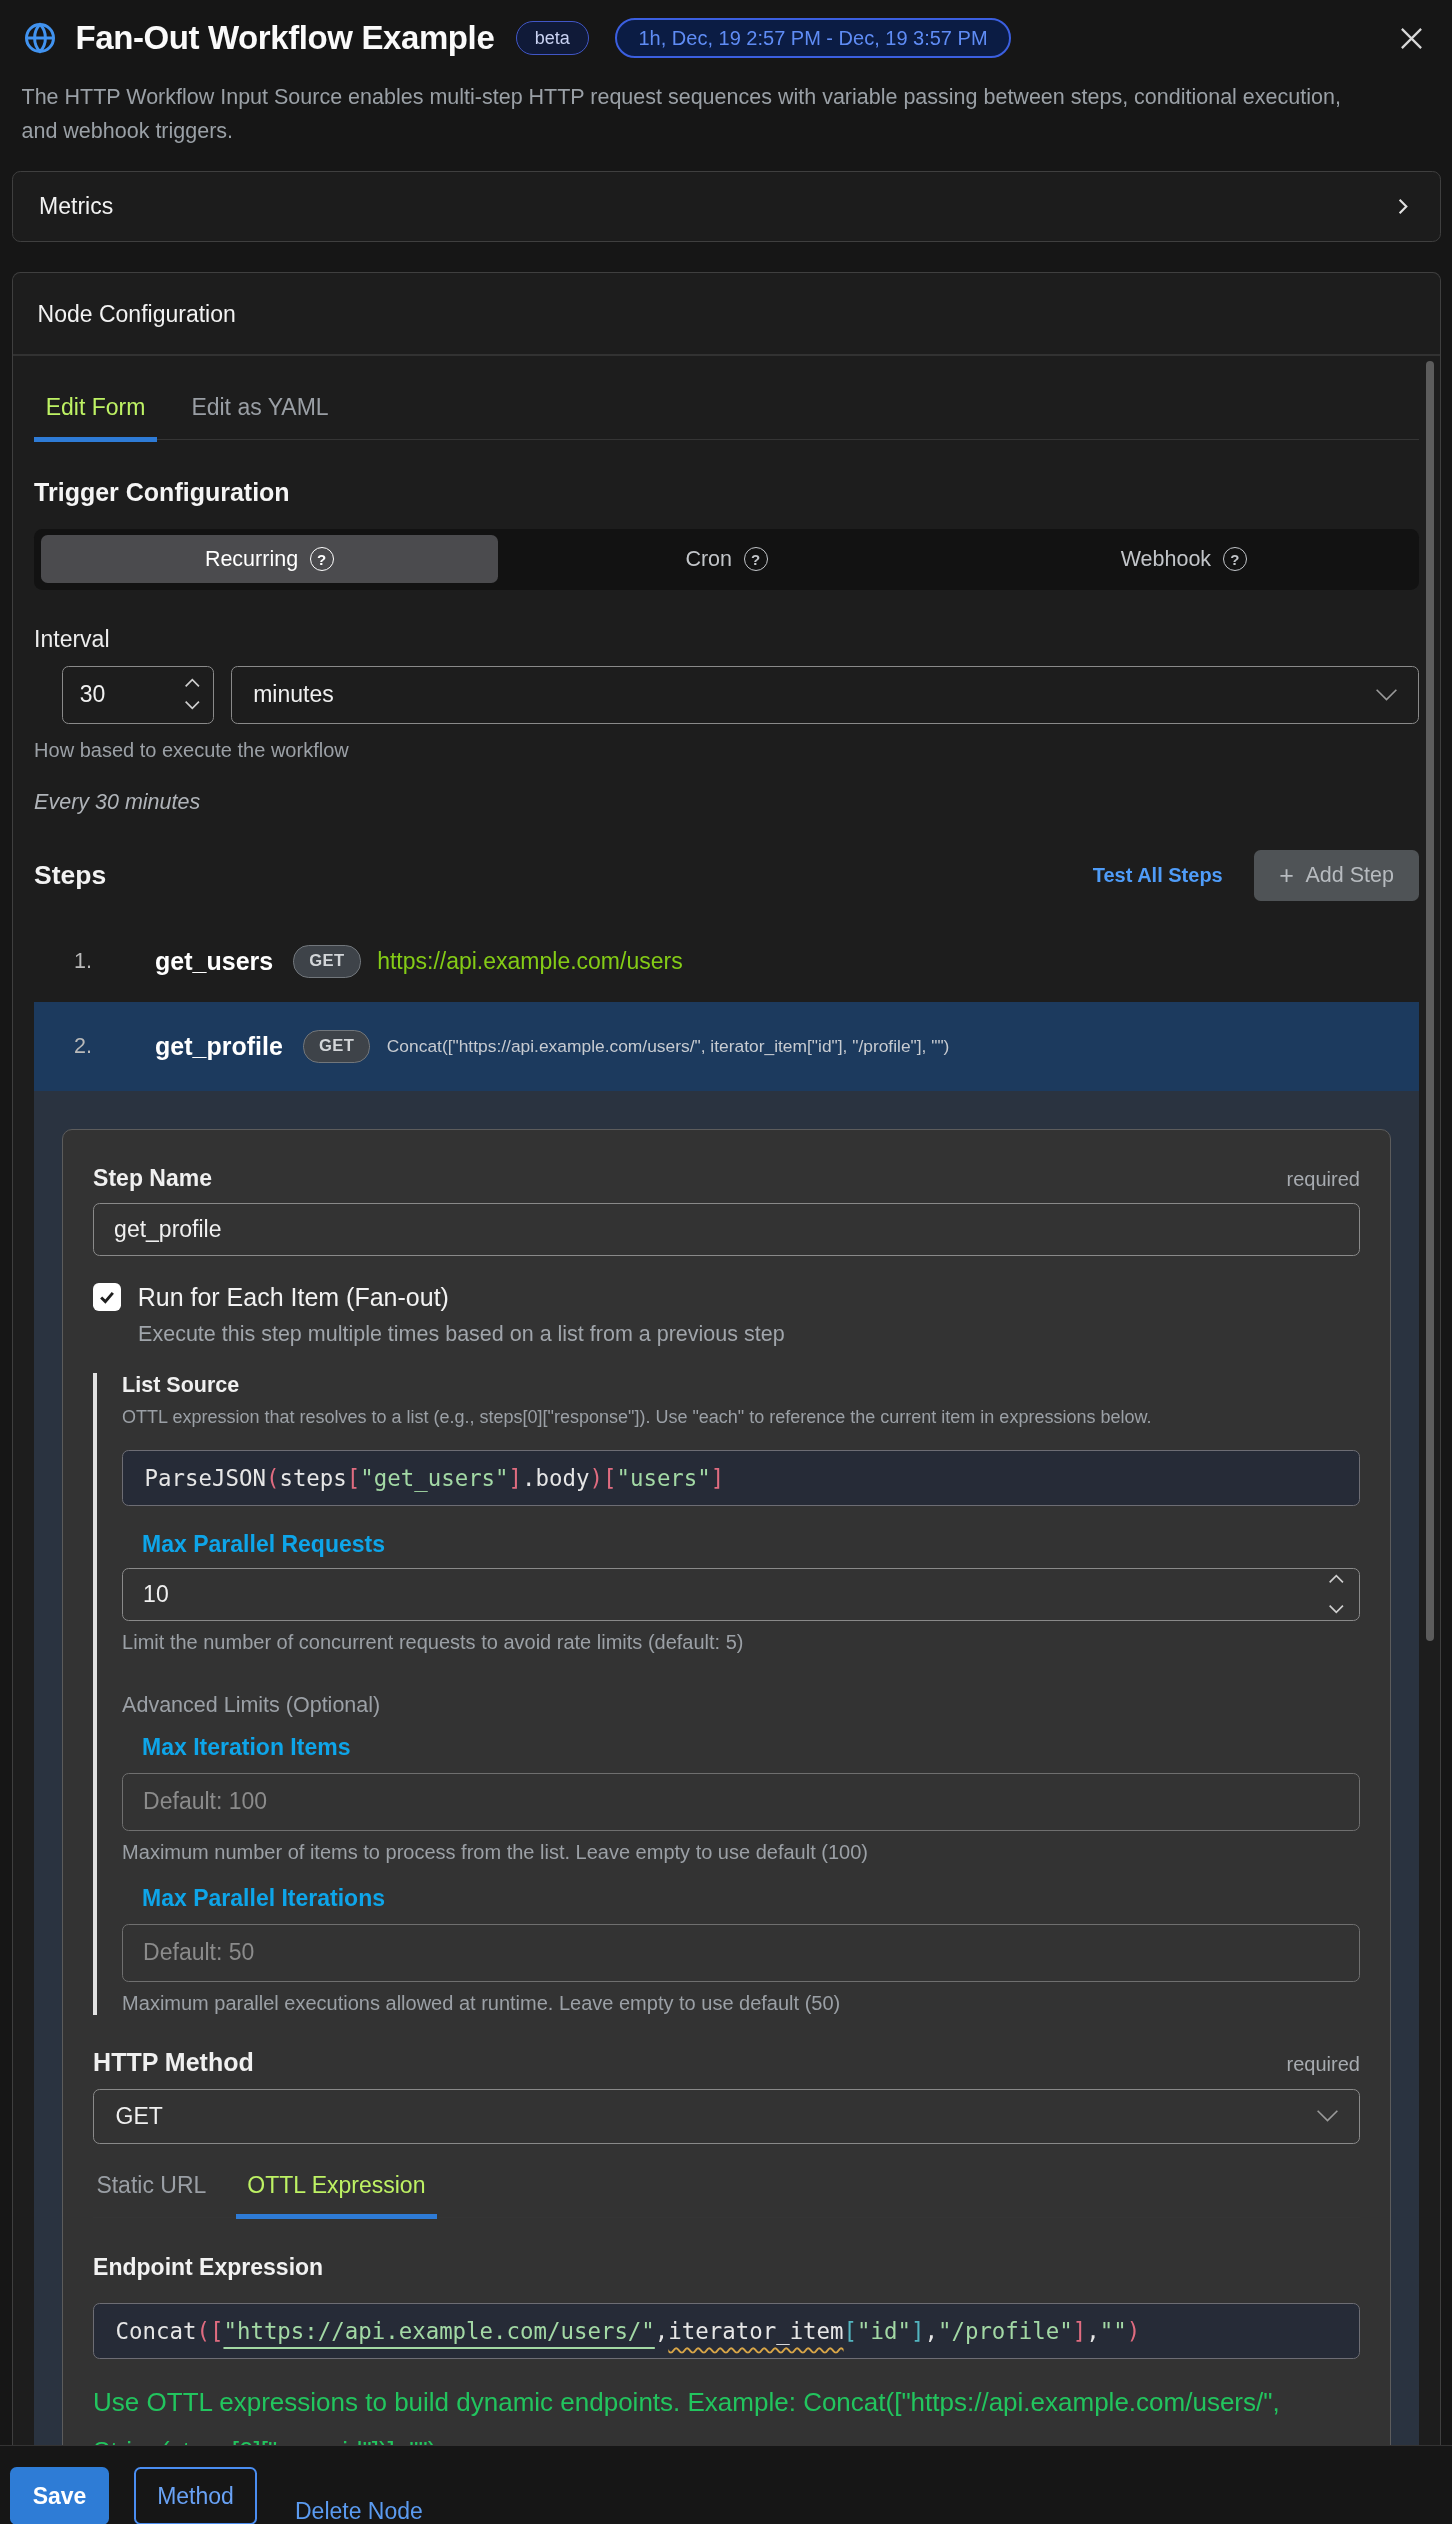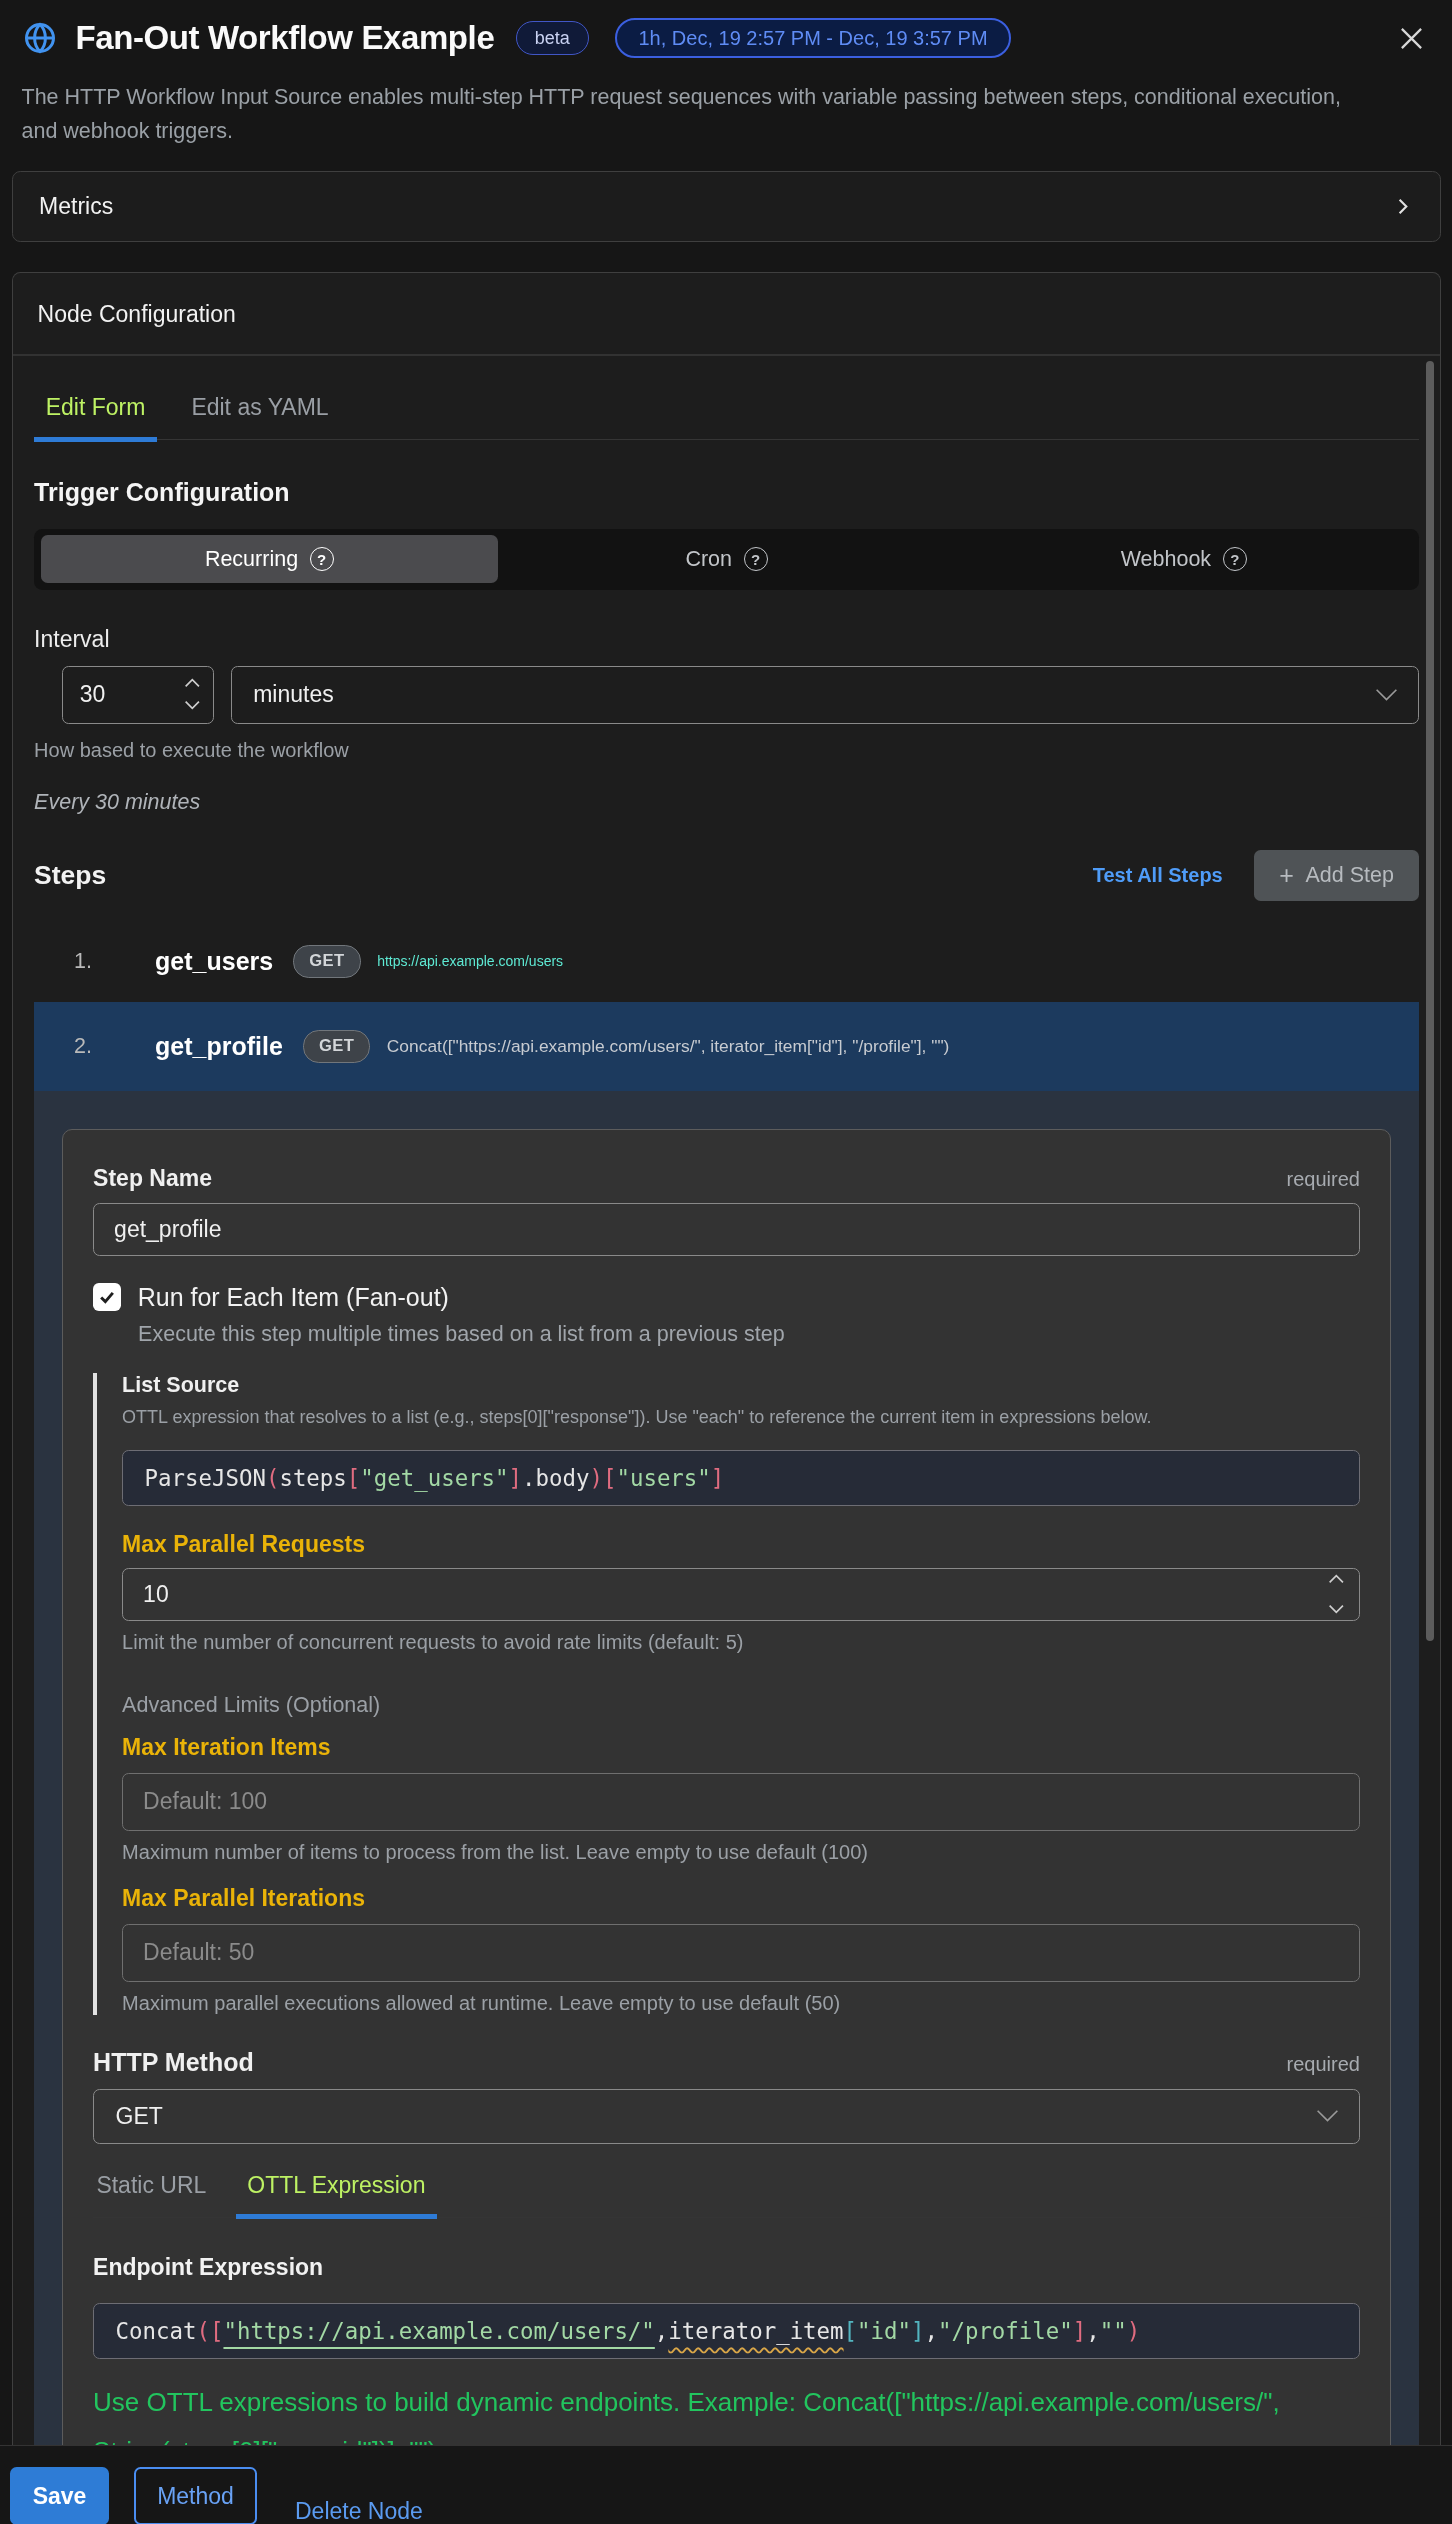--- a/index.html
+++ b/index.html
@@ -73,7 +73,7 @@
   .step-name { margin-left:33px; font-size:25px; font-weight:700; color:#ffffff; }
   .method-badge { margin-left:20px; font-size:16.6px; font-weight:700; letter-spacing:0.4px; color:#d3d6d9;
     border:1.7px solid #71767b; background:#3e4349; padding:5.8px 15px; border-radius:15.7px; }
-  .step-url { margin-left:16.6px; font-size:14px; color:#5eead4; }
+  .step-url { margin-left:16.6px; font-size:23px; color:#84cc16; }
   .step-expr { margin-left:16.6px; font-size:17.4px; color:#c7cbd1; }
   
   .step-detail { background:#2a3340; padding:38px 28px 50px; }

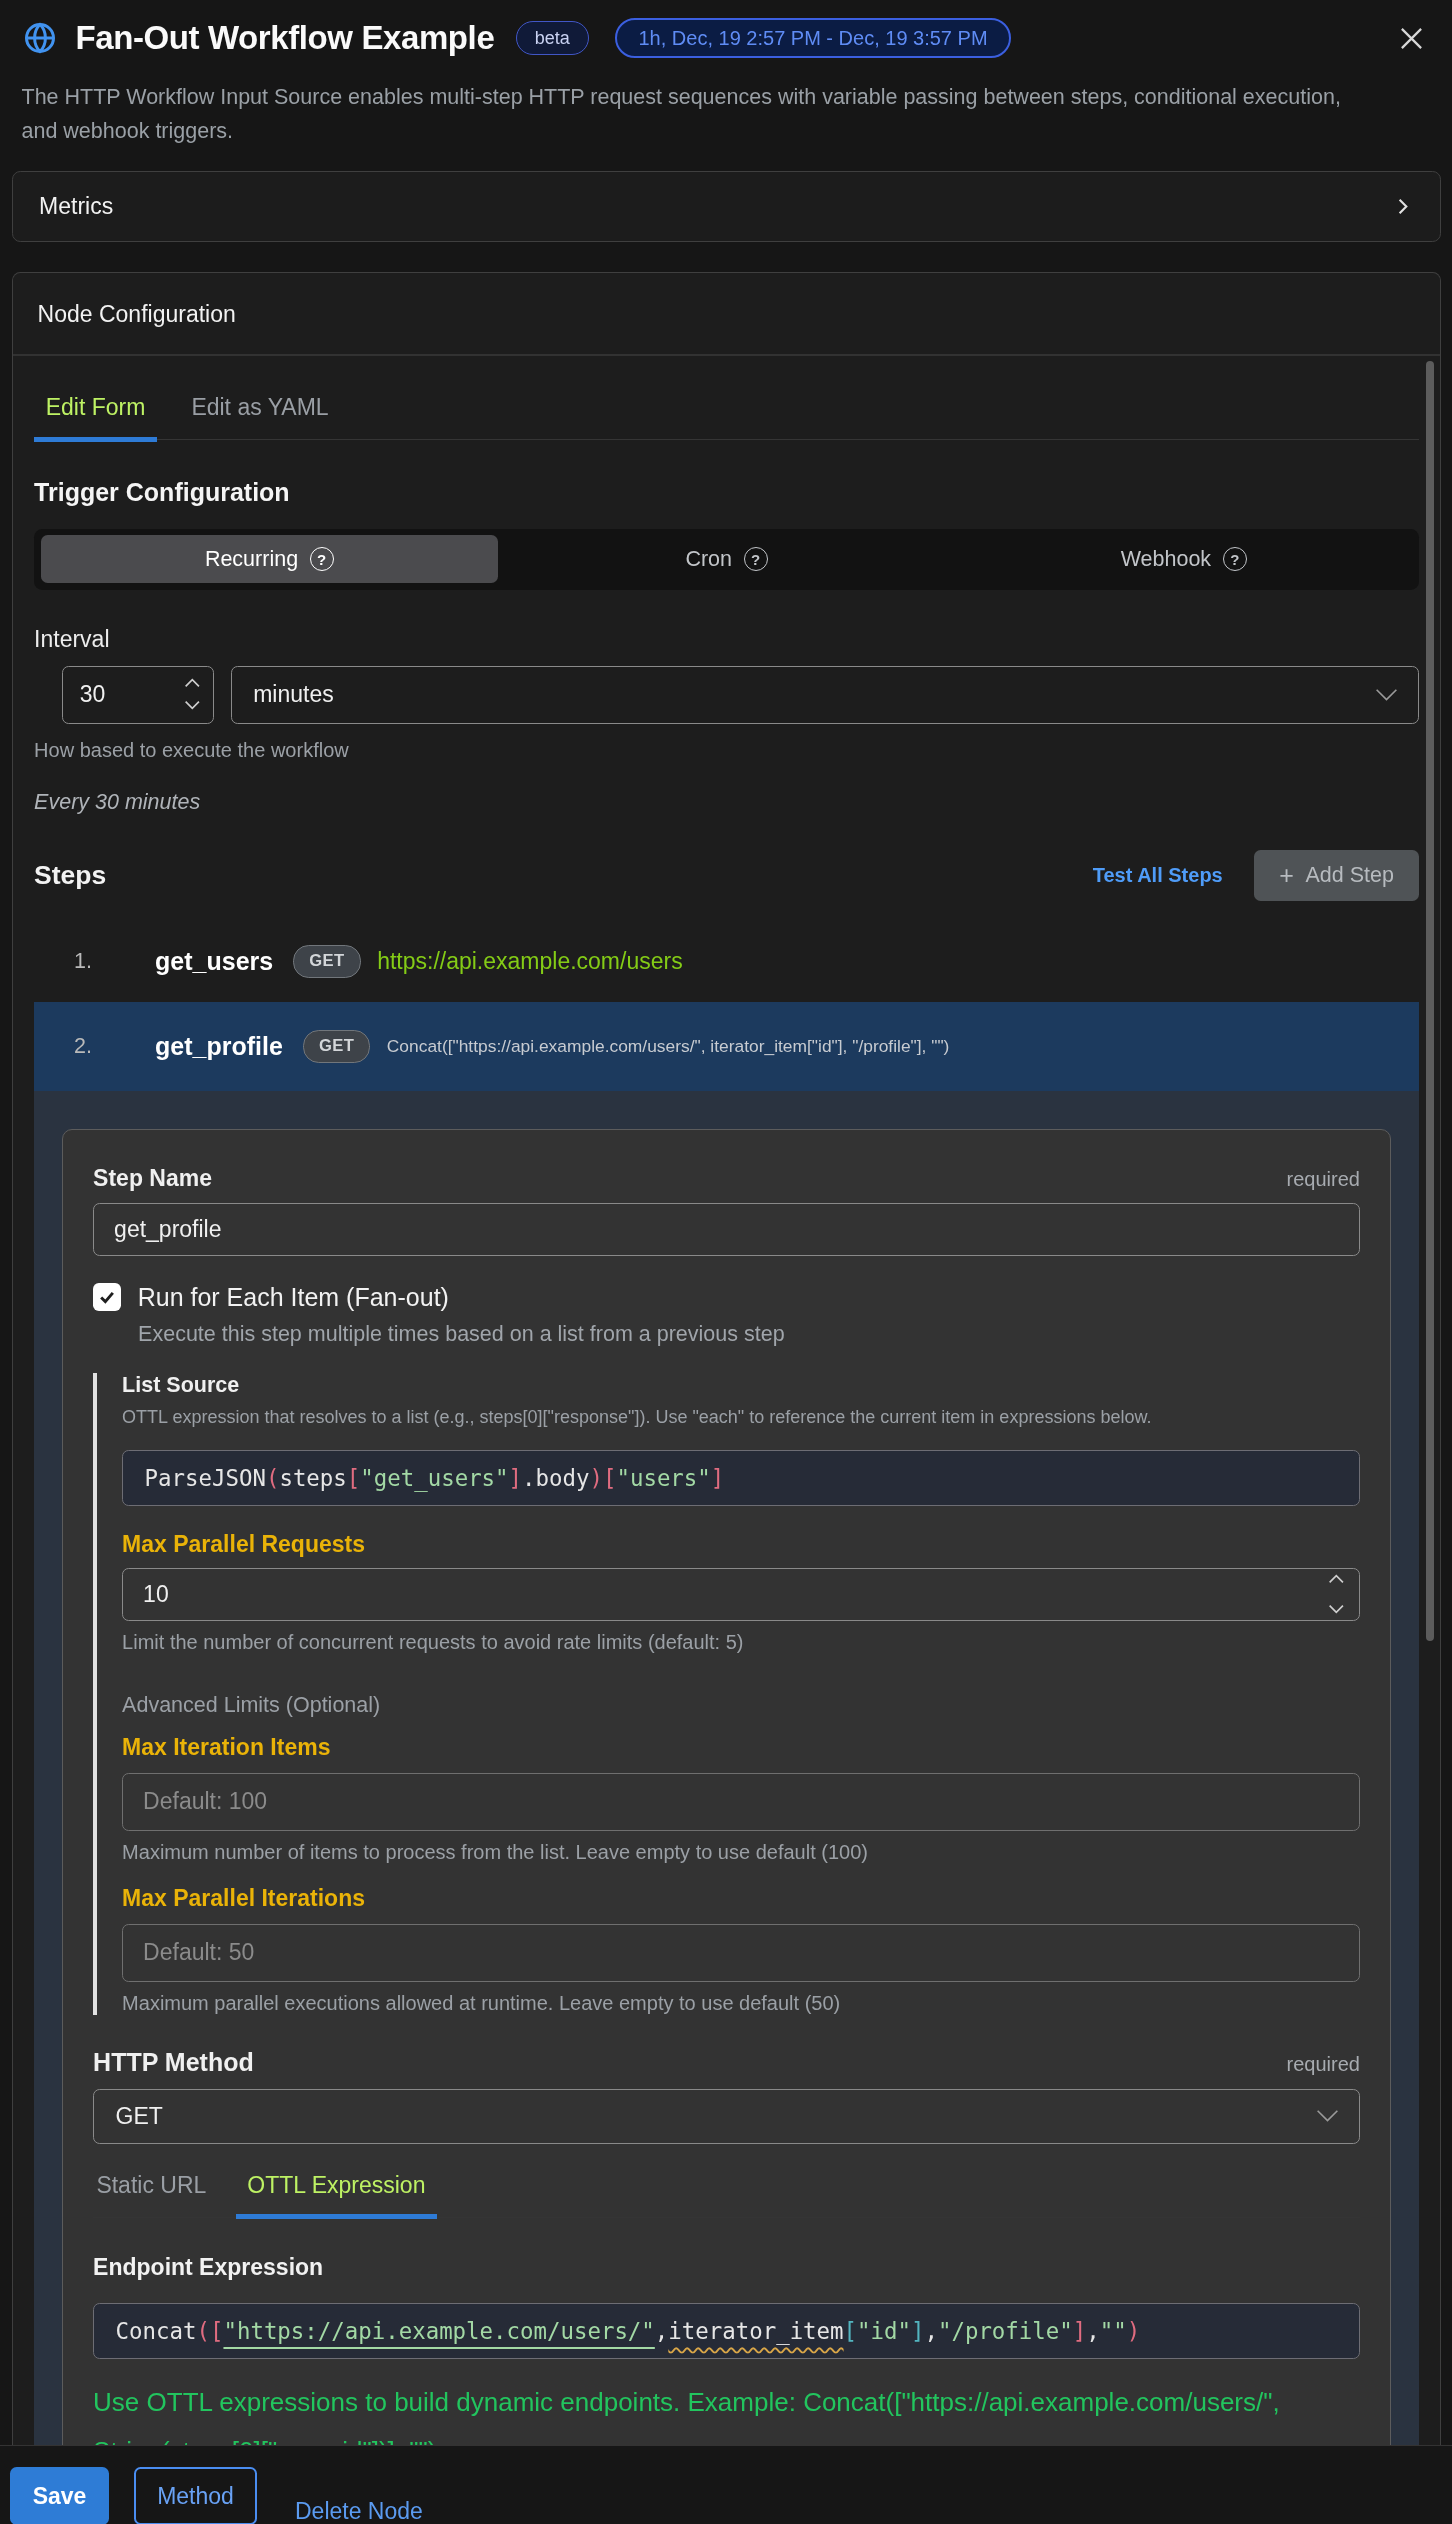--- a/index.html
+++ b/index.html
@@ -101,7 +101,7 @@
   .tok-string-link { color:#a3d9a5; text-decoration:underline; text-decoration-thickness:1.7px; text-underline-offset:7.5px; }
   .tok-bracket-alt { color:#53b5c0; }
   .tok-plain-warn { color:#e6e6e6; text-decoration:underline wavy #d9a648 1.7px; text-underline-offset:7.5px; }
-  .sub-label { margin-top:25px; font-size:23px; font-weight:600; color:#eab308; }
+  .sub-label { margin-top:25px; font-size:23px; font-weight:600; color:#0ea5e9;margin-left:20px; }
   .full-num { position:relative; margin-top:10px; height:53px; }
   .full-num input { width:100%; height:100%; padding:0 50px 0 20px; }
   .stepper.spread-top { top:6.6px; } .stepper.spread-bottom { bottom:6.6px; }

